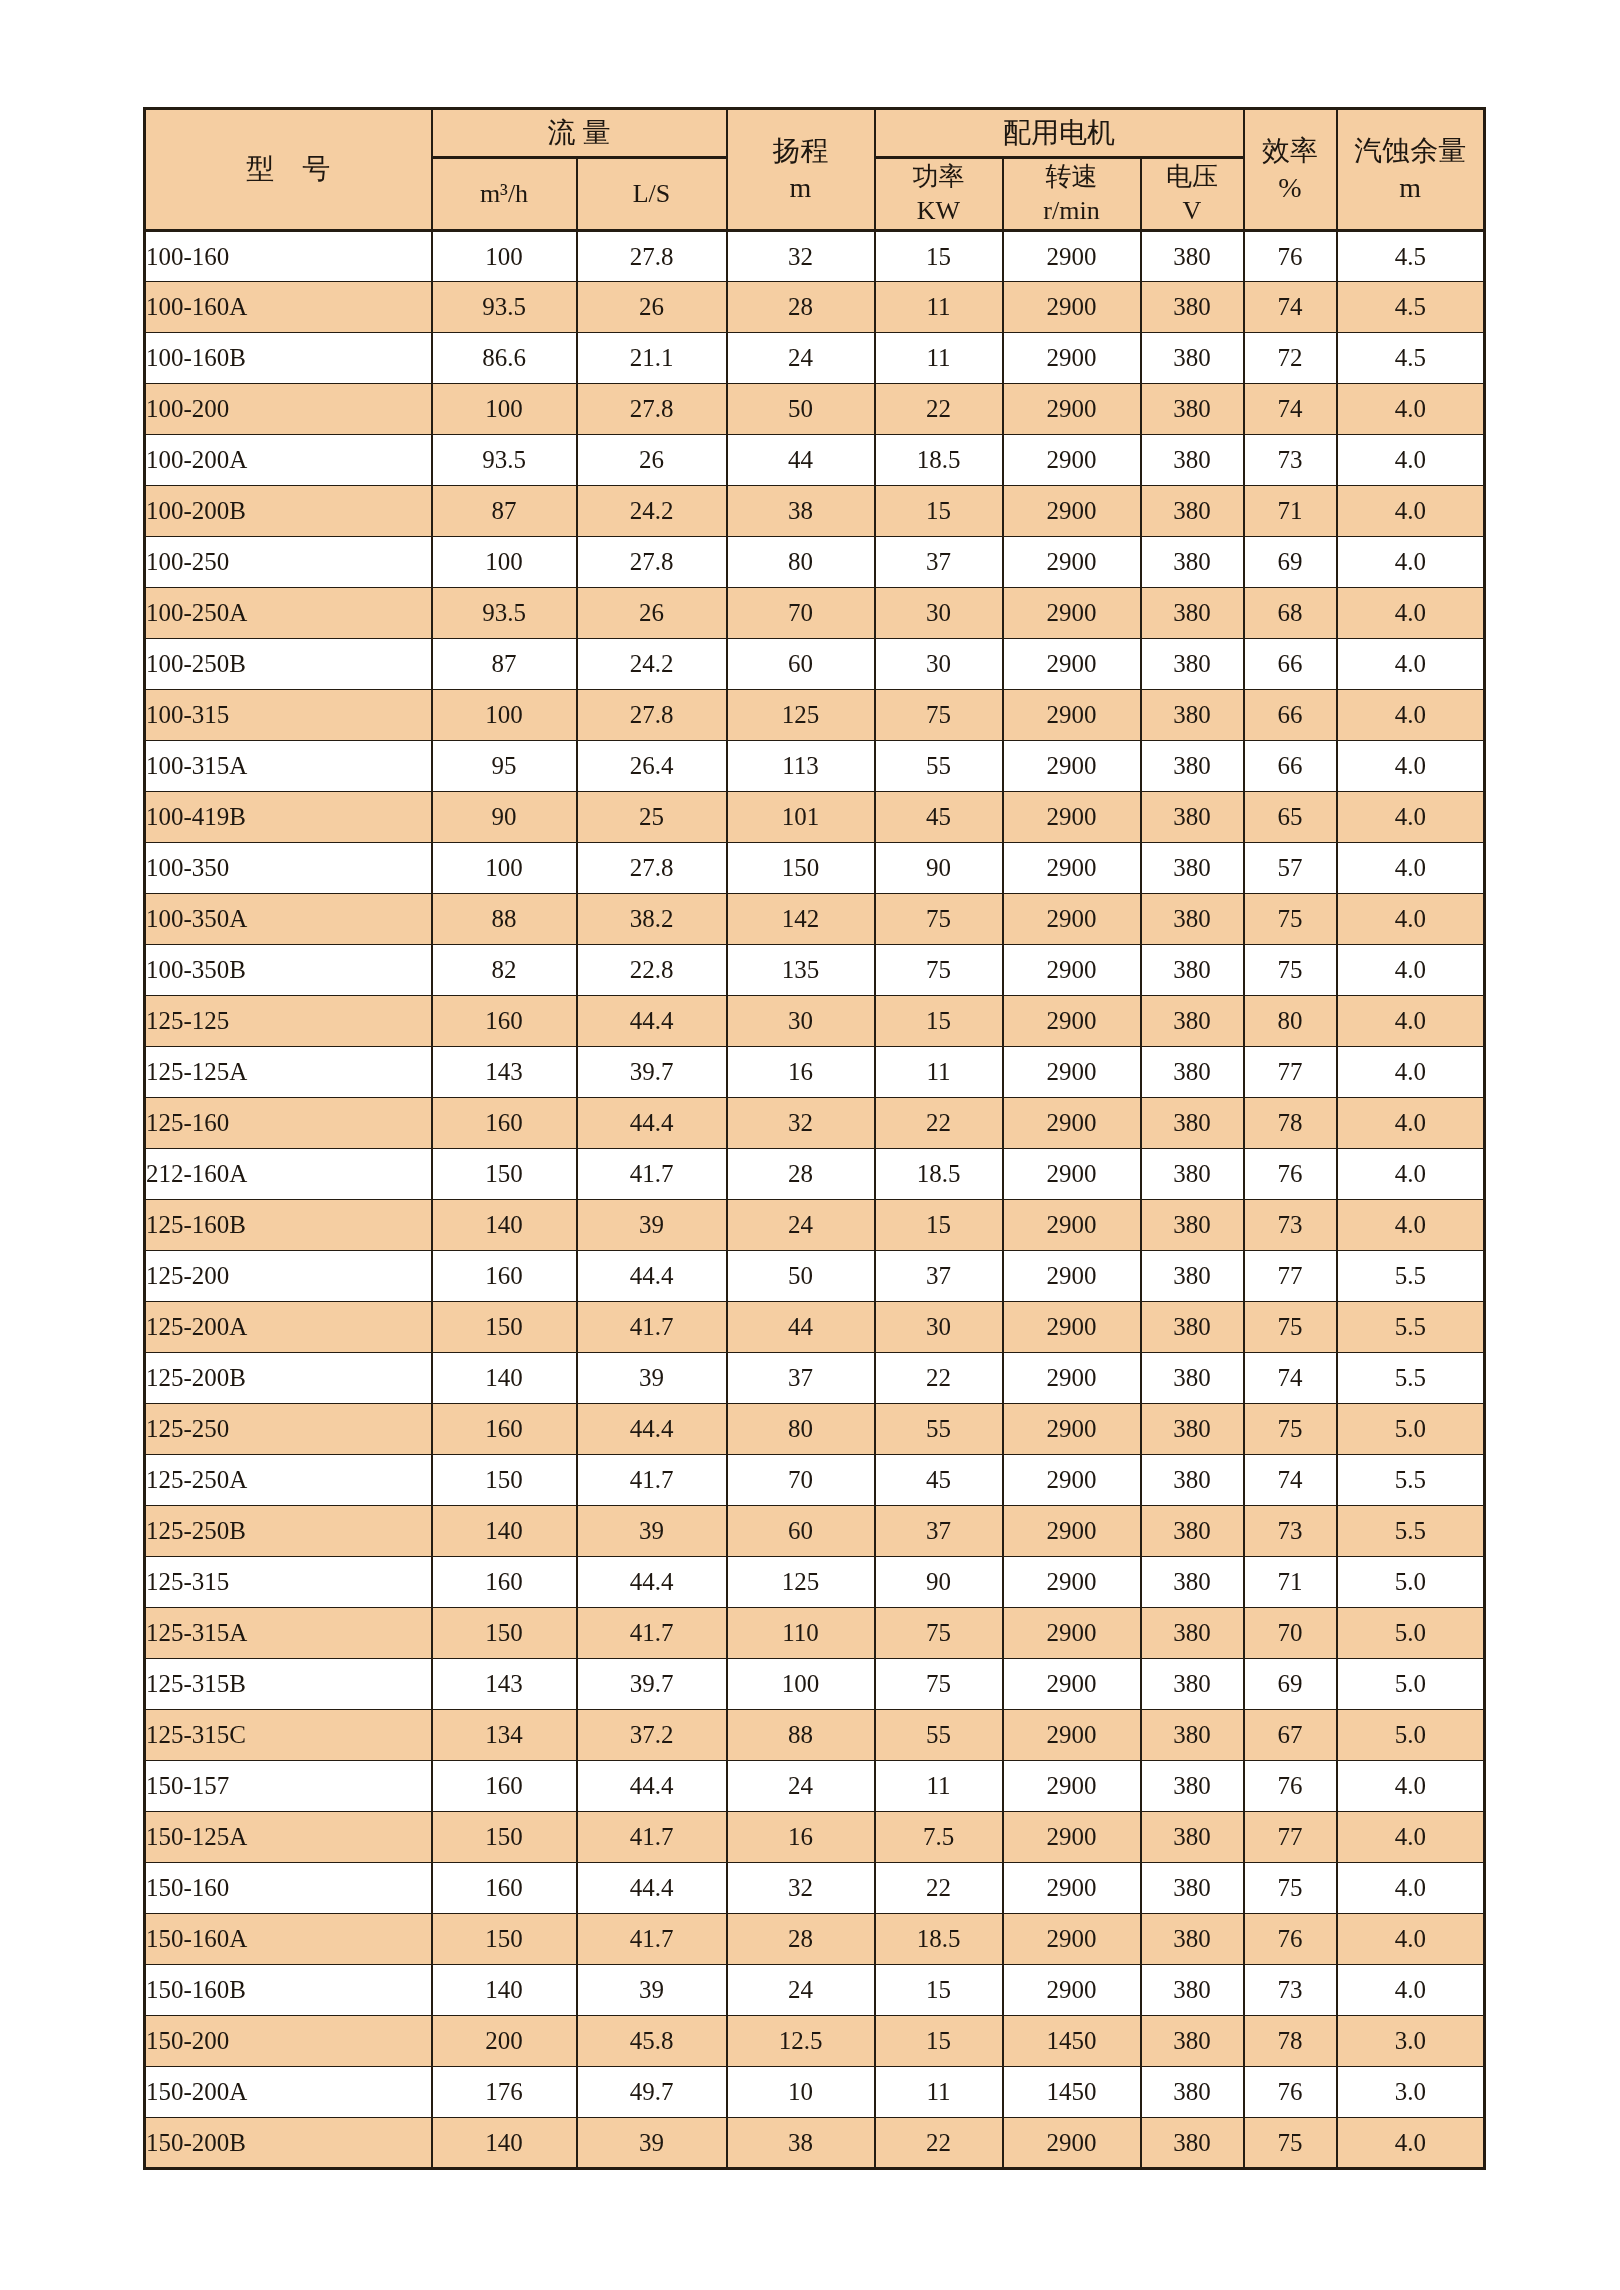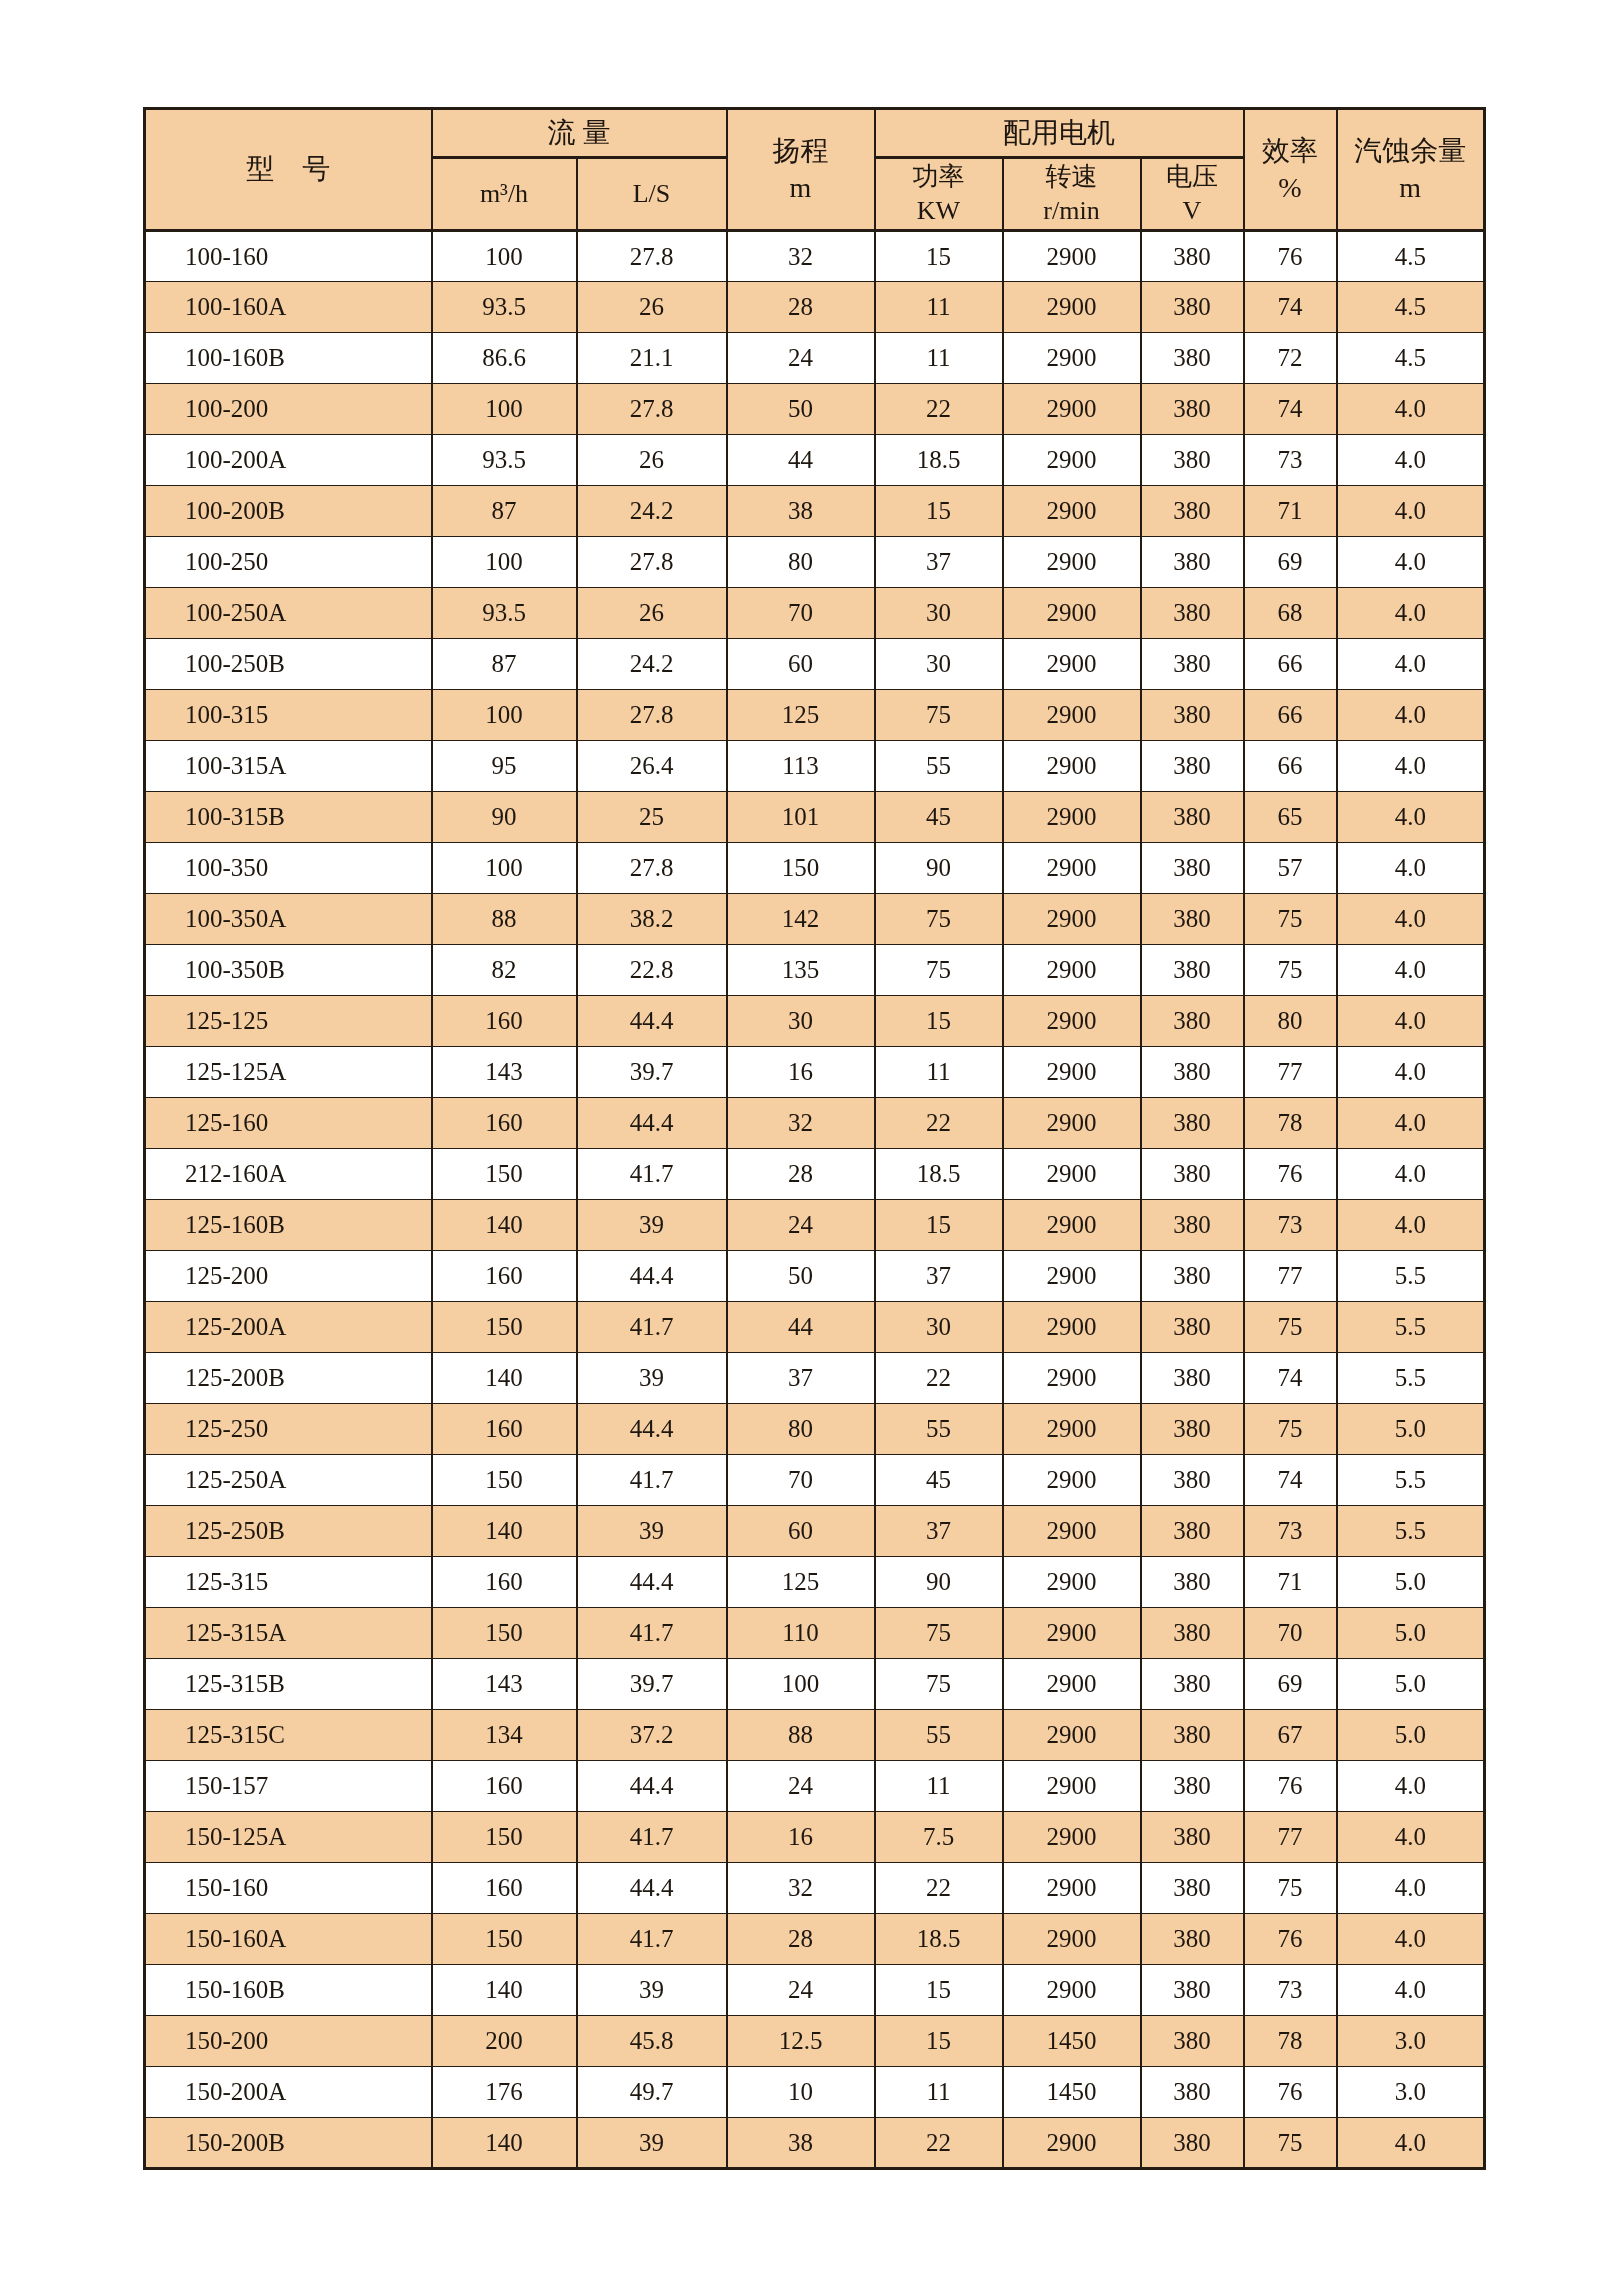--- a/index.html
+++ b/index.html
@@ -45,7 +45,7 @@
     background:#ffffff;
   }
   tbody tr:nth-child(even) td{background:#f5cea2;}
-  tbody td.model{text-align:left;padding-left:39px;}
+  tbody td.model{text-align:left;}
 </style>
 </head>
 <body>

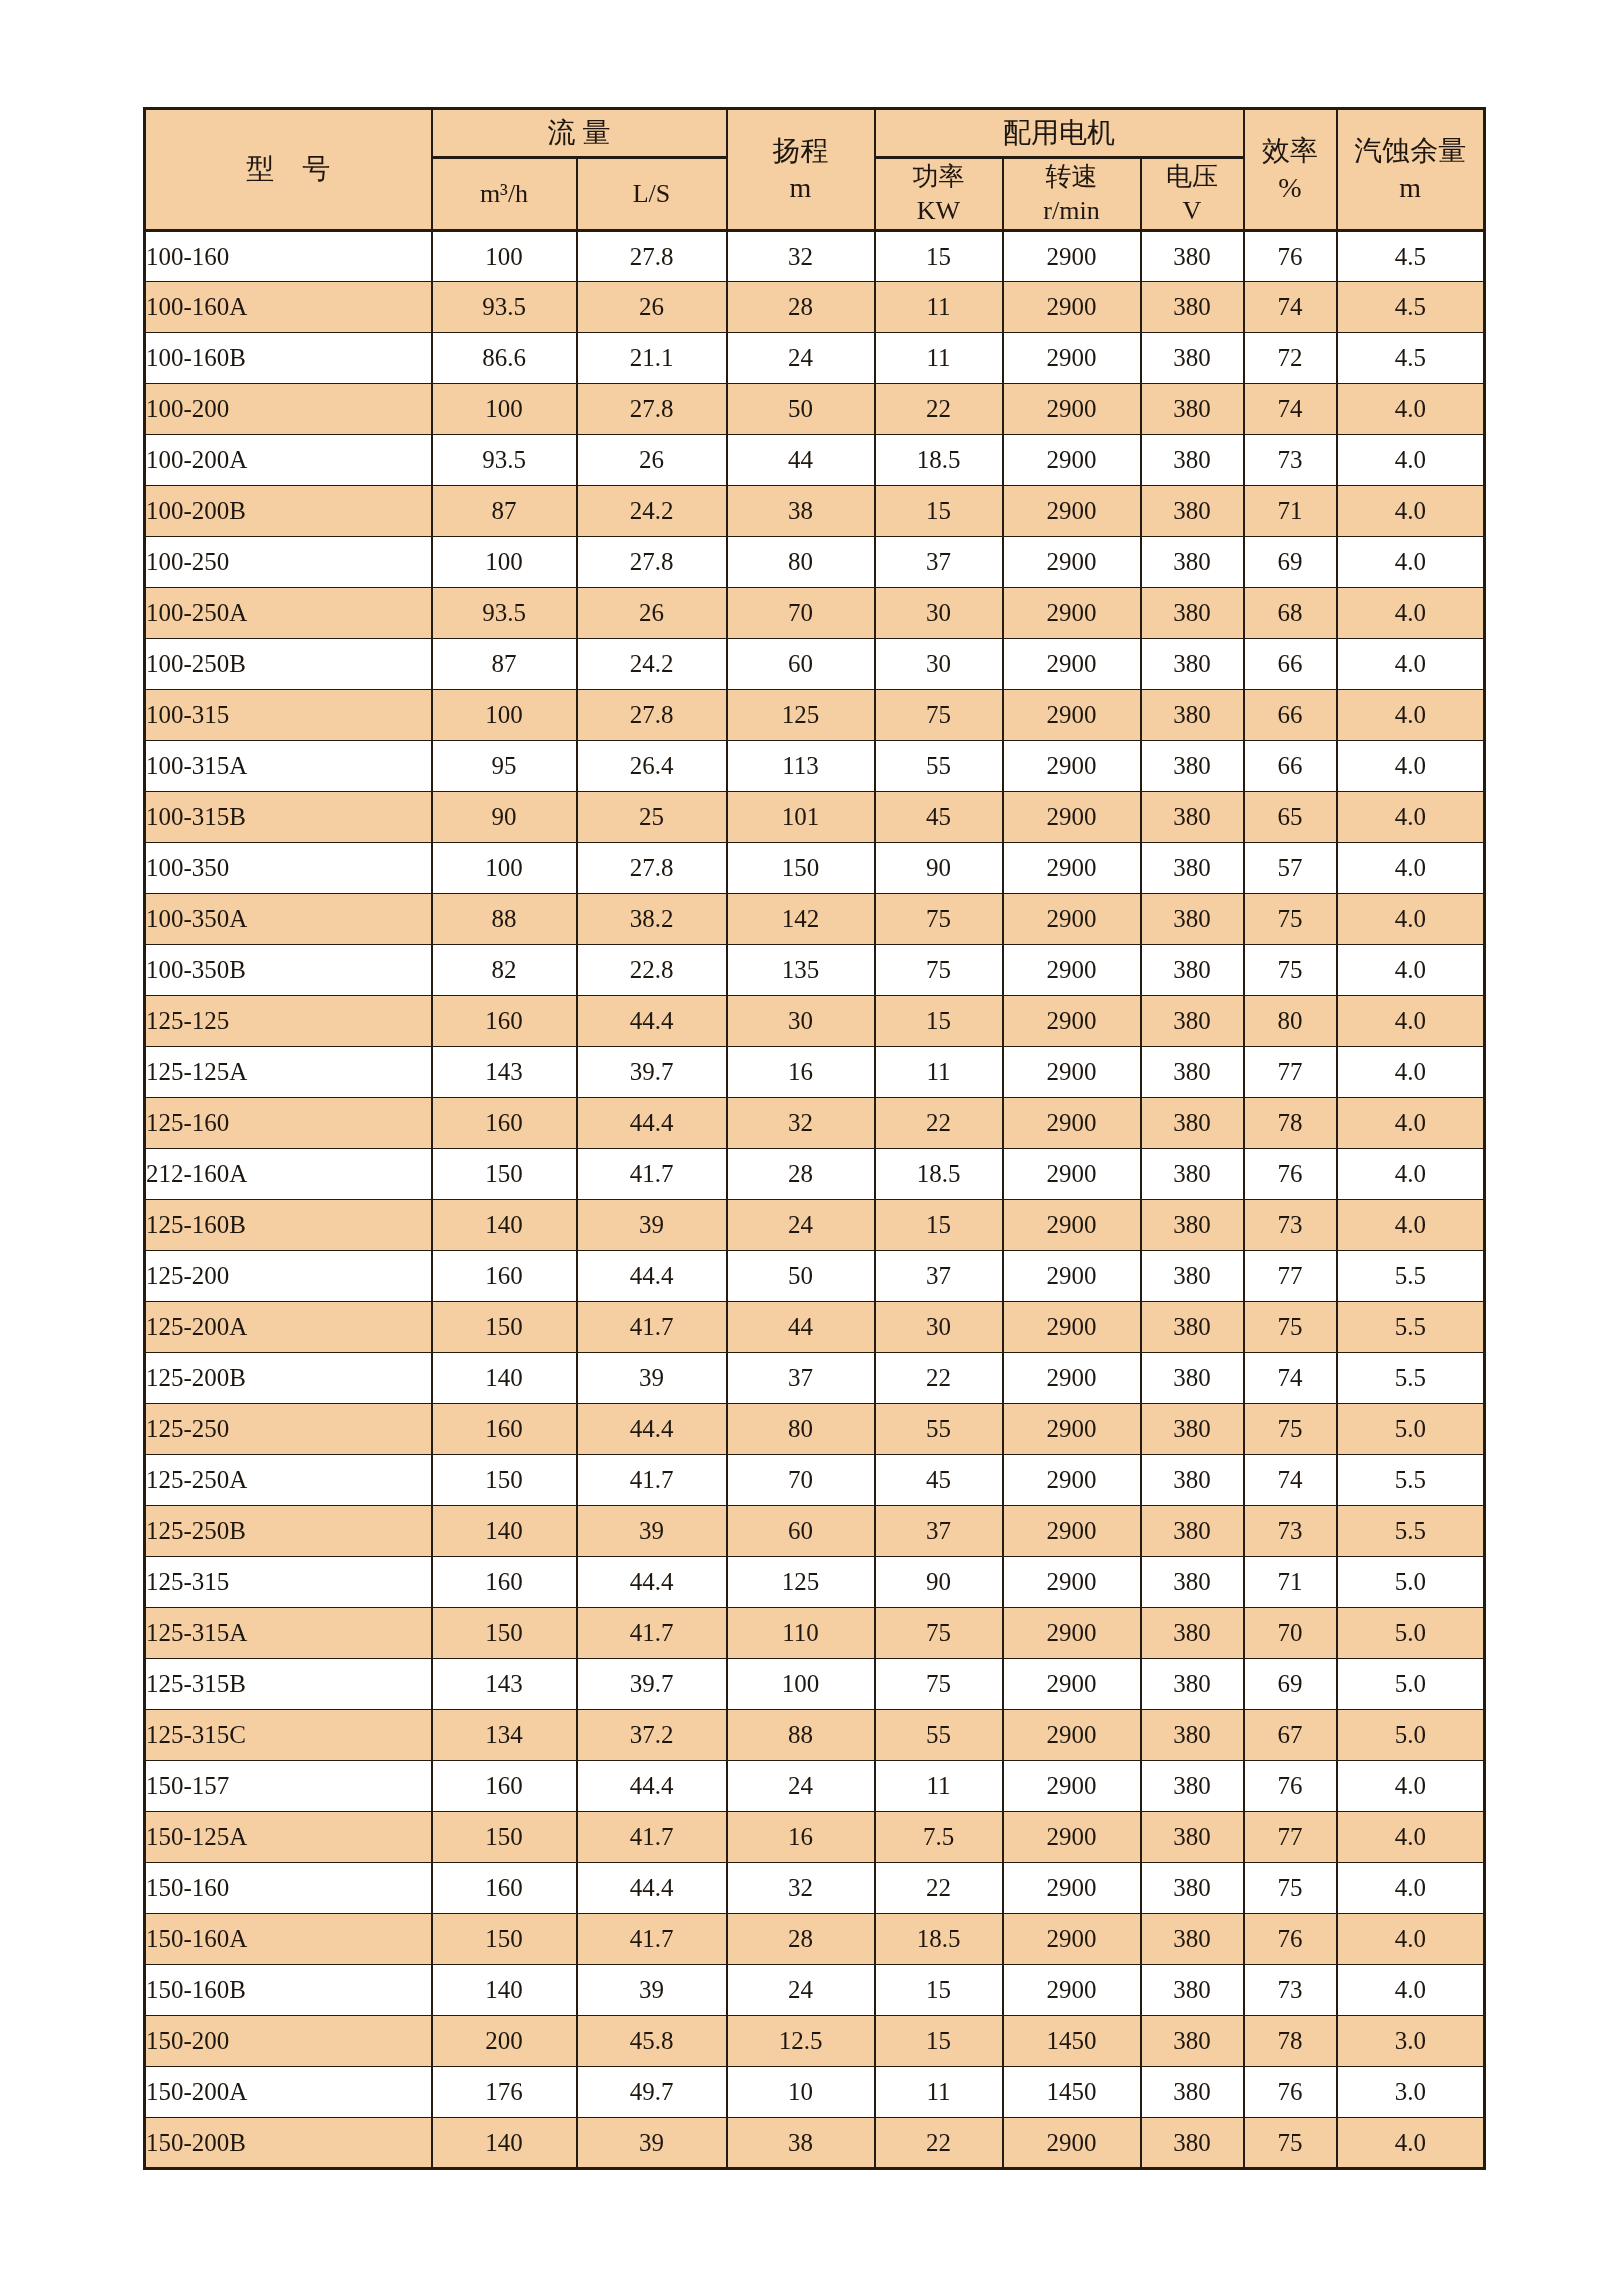--- a/index.html
+++ b/index.html
@@ -209,7 +209,7 @@
           <td>4.0</td>
         </tr>
         <tr>
-          <td class="model">100-315B</td>
+          <td class="model">100-419B</td>
           <td>90</td>
           <td>25</td>
           <td>101</td>

